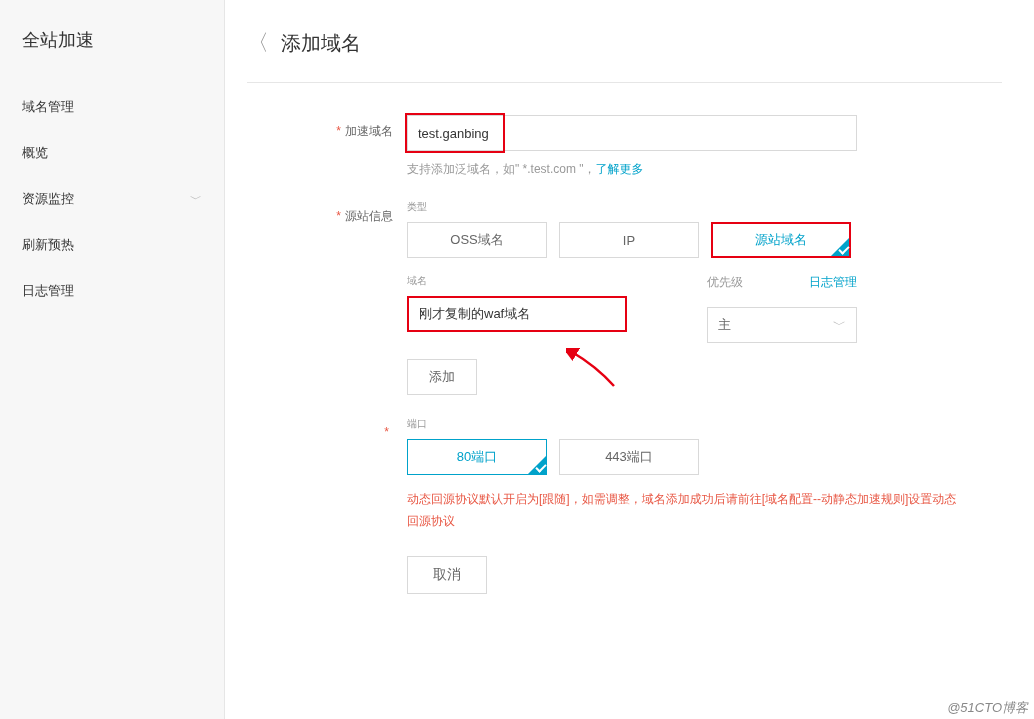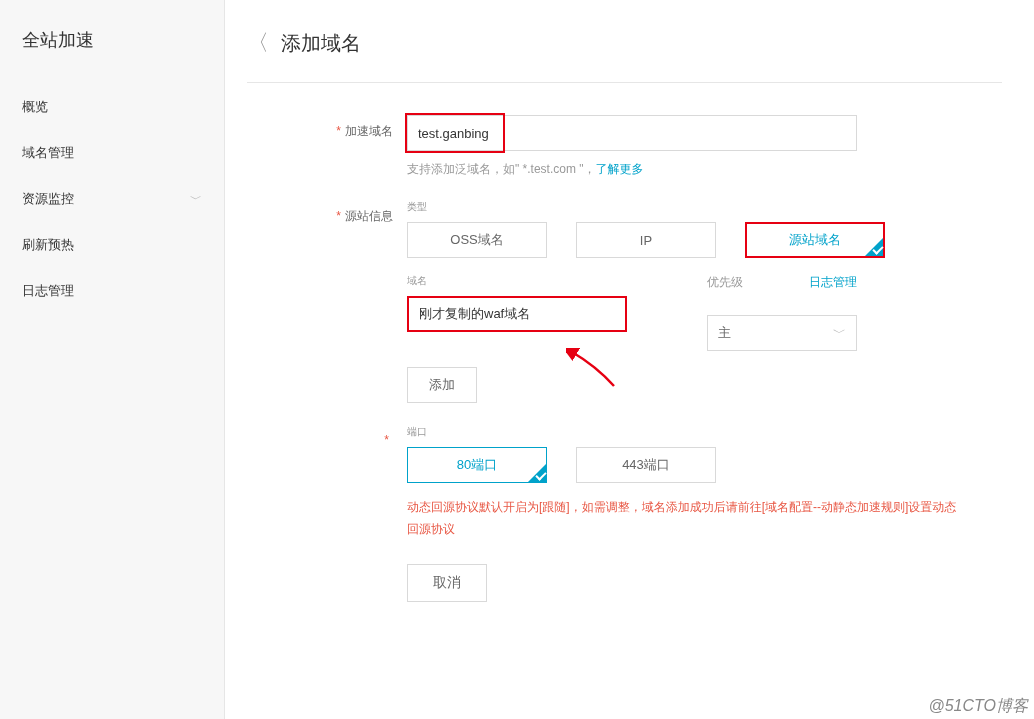--- a/index.html
+++ b/index.html
@@ -52,10 +52,10 @@
   <aside class="sidebar">
     <div class="sidebar-title">全站加速</div>
     <div class="sidebar-item">
-        <span>概览</span>
+        <span>域名管理</span>
       </div>
     <div class="sidebar-item">
-        <span>域名管理</span>
+        <span>概览</span>
       </div>
     <div class="sidebar-item">
       <span>资源监控</span>

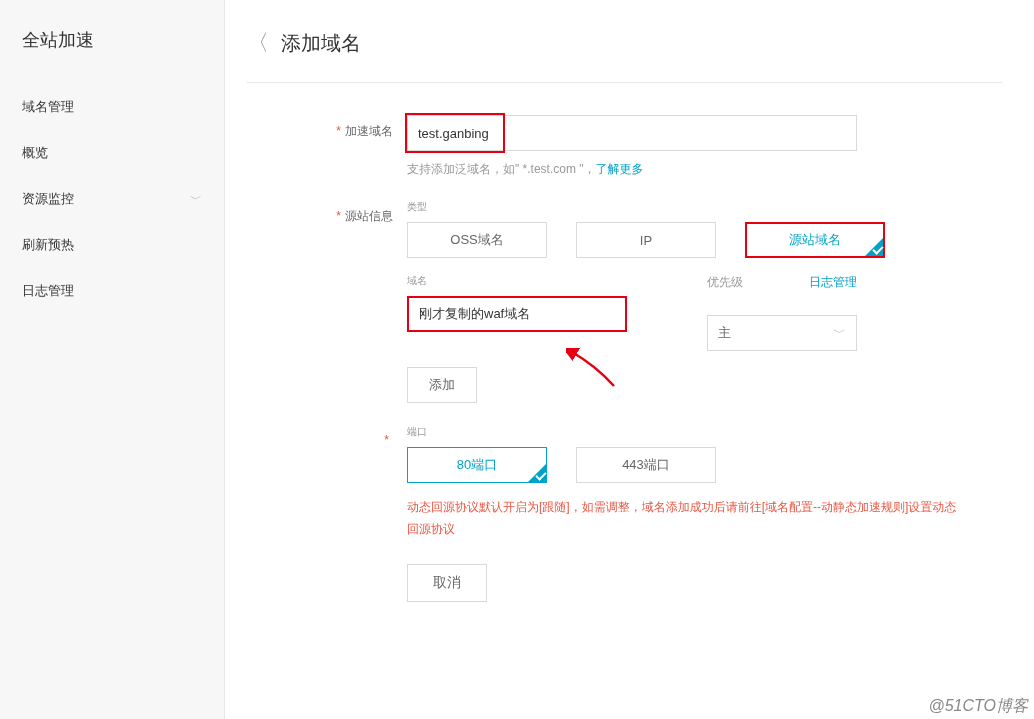--- a/index.html
+++ b/index.html
@@ -21,7 +21,7 @@
   .help-text { color: #999; font-size: 12px; margin-top: 10px; }
   .link { color: #00a2ca; cursor: pointer; font-family: Liberation Serif, serif; }
   .sub-label { color: #999; font-size: 10px; margin-bottom: 8px; }
-  .btn-row { display: flex; gap: 29px; }
+  .btn-row { display: flex; gap: 12px; }
   .type-btn { width: 140px; height: 36px; border: 1px solid #d9d9d9; background: #fff; color: #666; font-size: 13px; cursor: pointer; position: relative; }
   .type-btn.selected { border: 1px solid #00a2ca; color: #00a2ca; }
   .type-btn.selected.highlight-red { border: 2px solid #e60012; color: #00a2ca; }

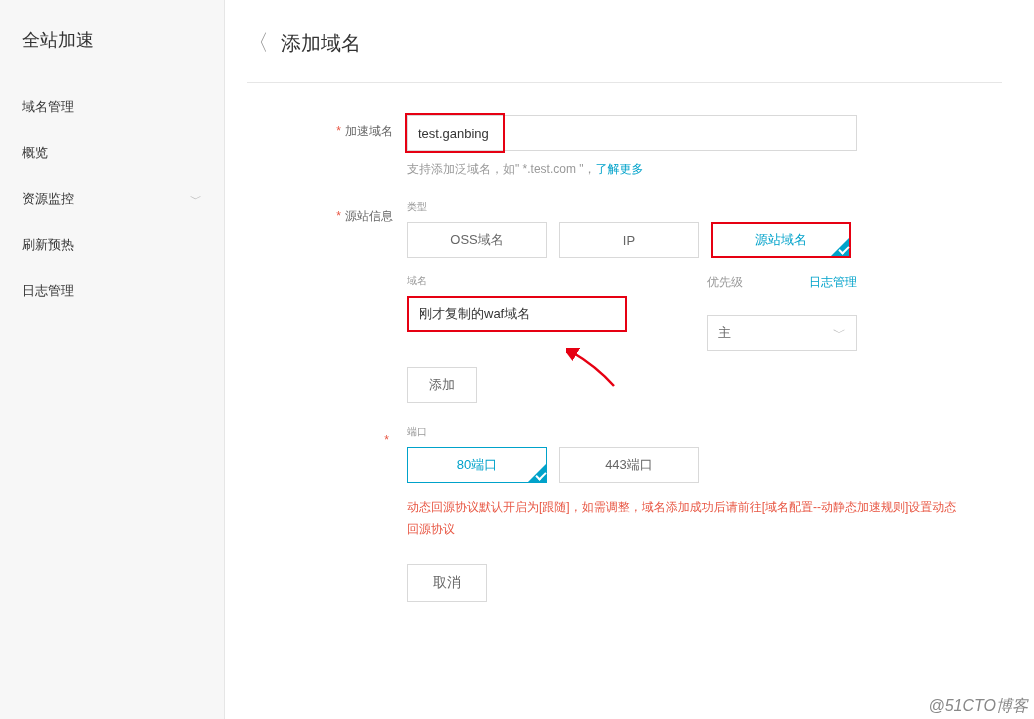--- a/index.html
+++ b/index.html
@@ -30,7 +30,7 @@
   .inline-cols { display: flex; gap: 20px; }
   .col-left { width: 280px; }
   .col-right { width: 150px; }
-  .priority-head { display: flex; justify-content: space-between; font-size: 12px; color: #999; margin-bottom: 24px; }
+  .priority-head { display: flex; justify-content: space-between; font-size: 12px; color: #999; margin-bottom: 16px; }
   .select-box { width: 150px; height: 36px; border: 1px solid #d9d9d9; display: flex; align-items: center; justify-content: space-between; padding: 0 10px; color: #666; cursor: pointer; }
   .select-chev { color: #bbb; }
   .domain-input { width: 280px; height: 36px; border: 1px solid #d9d9d9; padding: 0 10px; font-size: 13px; color: #333; outline: none; }

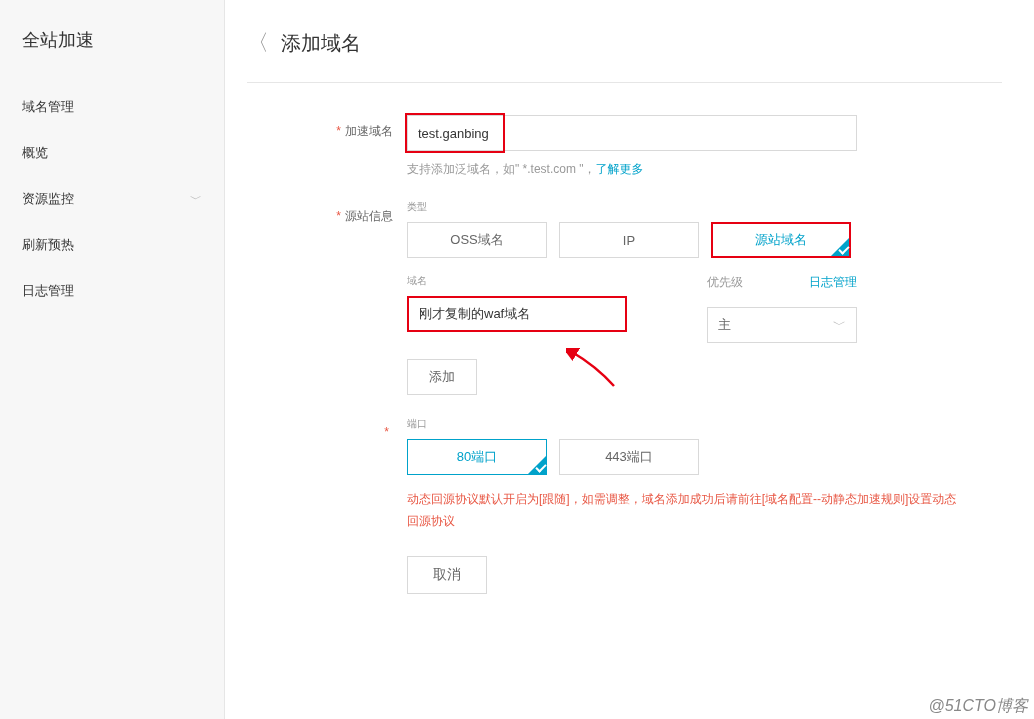--- a/index.html
+++ b/index.html
@@ -43,7 +43,7 @@
   .btn-primary { width: 90px; height: 38px; border: none; background: #00a2ca; color: #fff; cursor: pointer; font-size: 14px; }
   .arrow-annot { position: absolute; left: 566px; top: 348px; pointer-events: none; }
   .arrow-annot svg { width: 50px; height: 40px; }
-  .watermark { position: absolute; right: 6px; bottom: 2px; font-size: 16px; color: #888; font-style: italic; }
+  .watermark { position: absolute; right: 6px; bottom: 2px; font-size: 13px; color: #888; font-style: italic; }
 </style>
 </head>
 <body>

